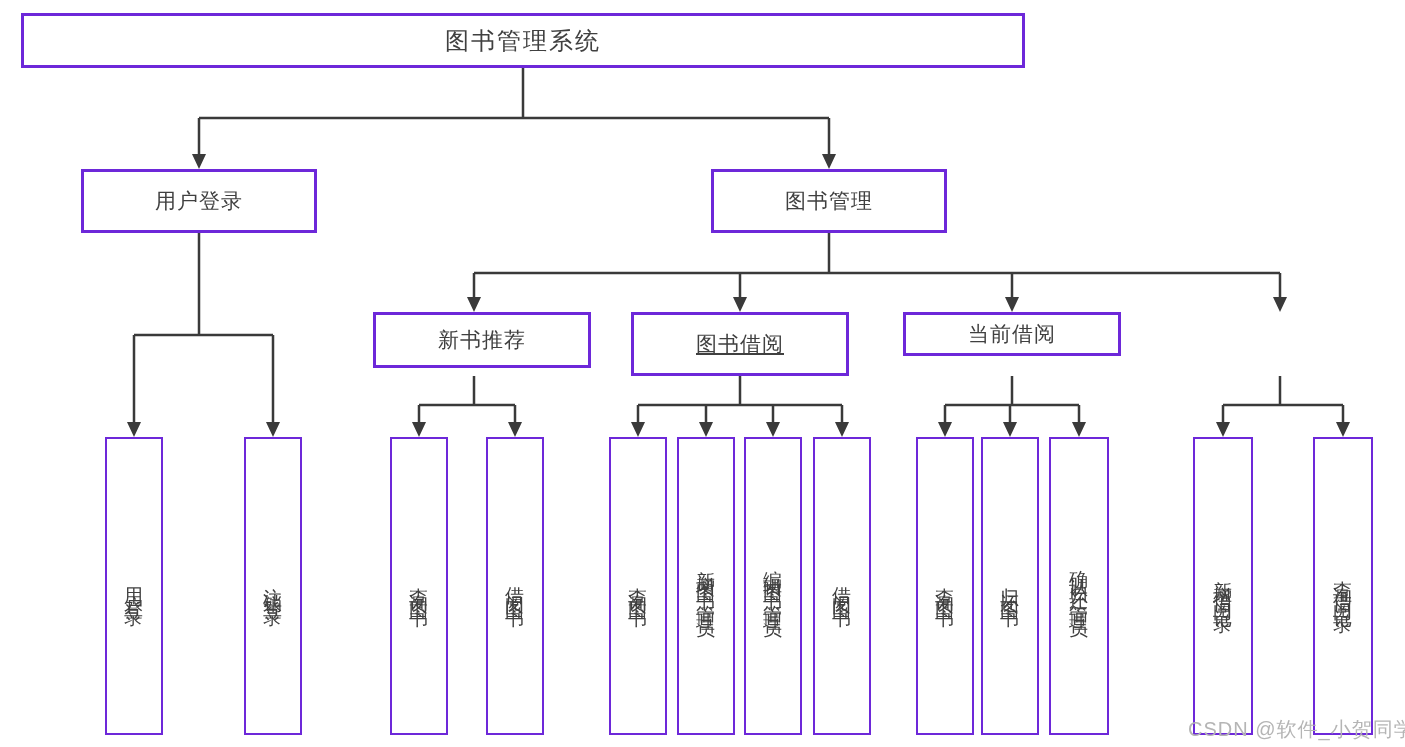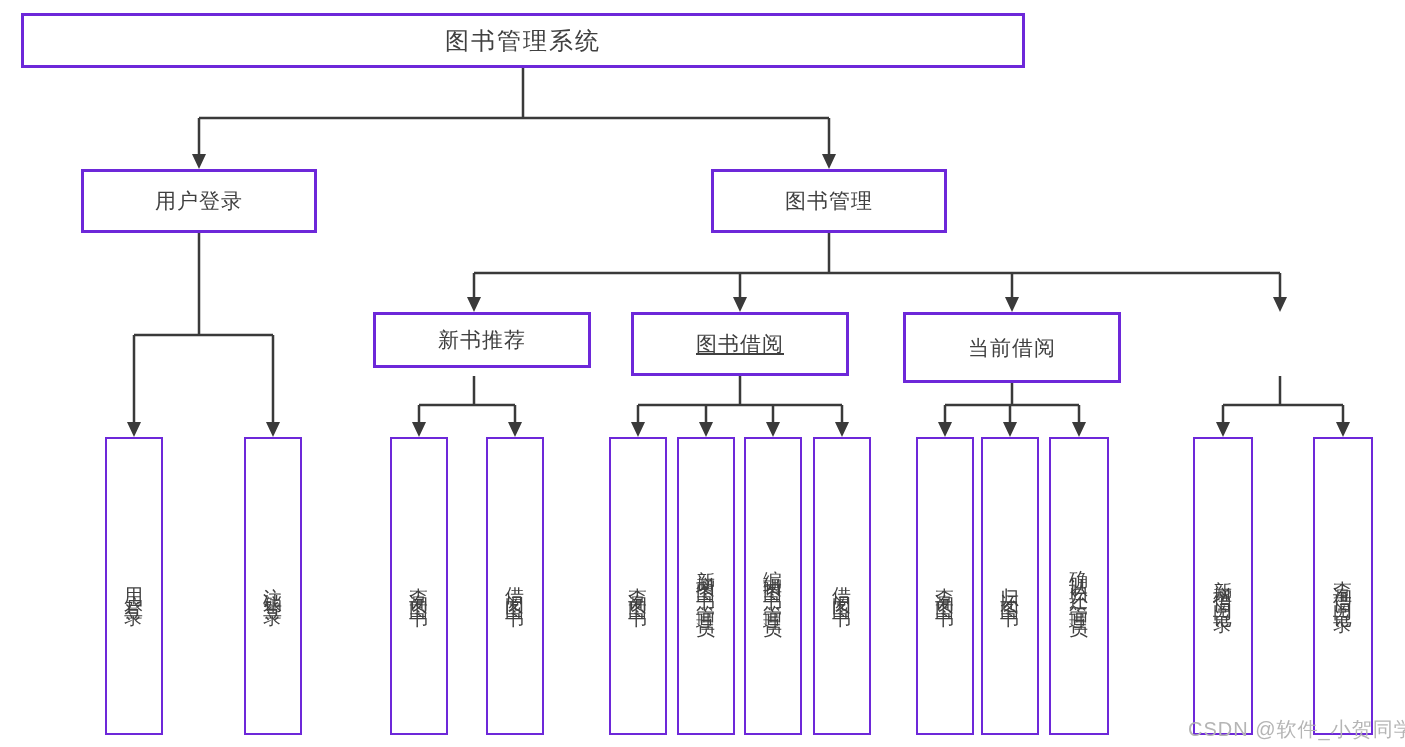--- a/index.html
+++ b/index.html
@@ -121,7 +121,7 @@
   <div class="node hbox" style="left:631px; top:312px; width:218px; height:64px;text-decoration:underline;">
     <span>图书借阅</span>
   </div>
-  <div class="node hbox" style="left:903px; top:312px; width:218px; height:71px;">
+  <div class="node hbox" style="left:903px; top:312px; width:218px; height:44px;">
     <span>当前借阅</span>
   </div>
 

